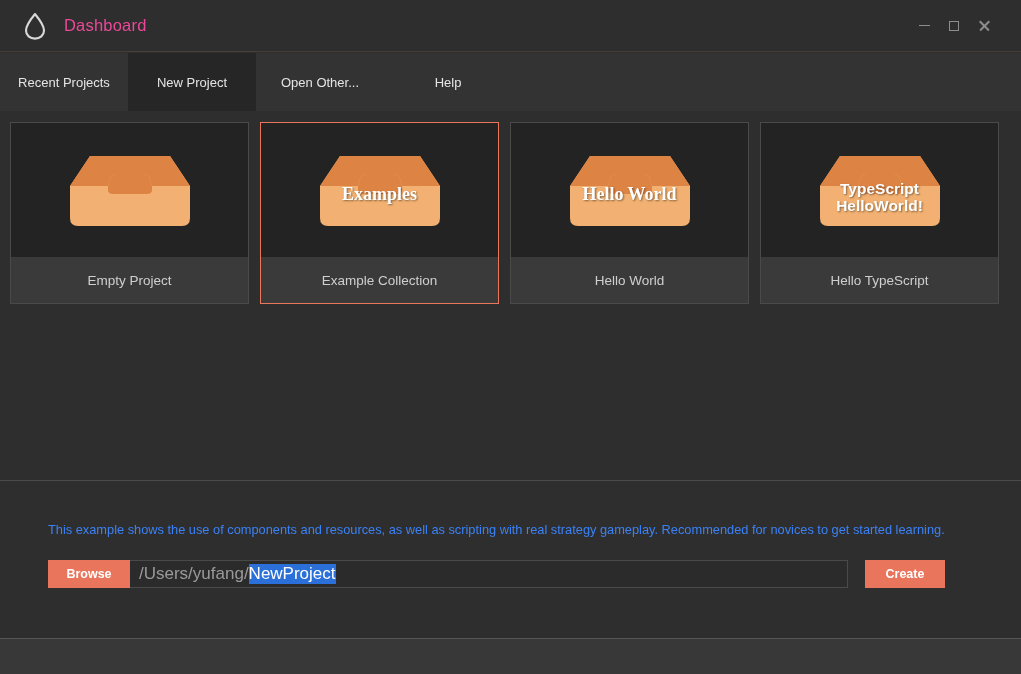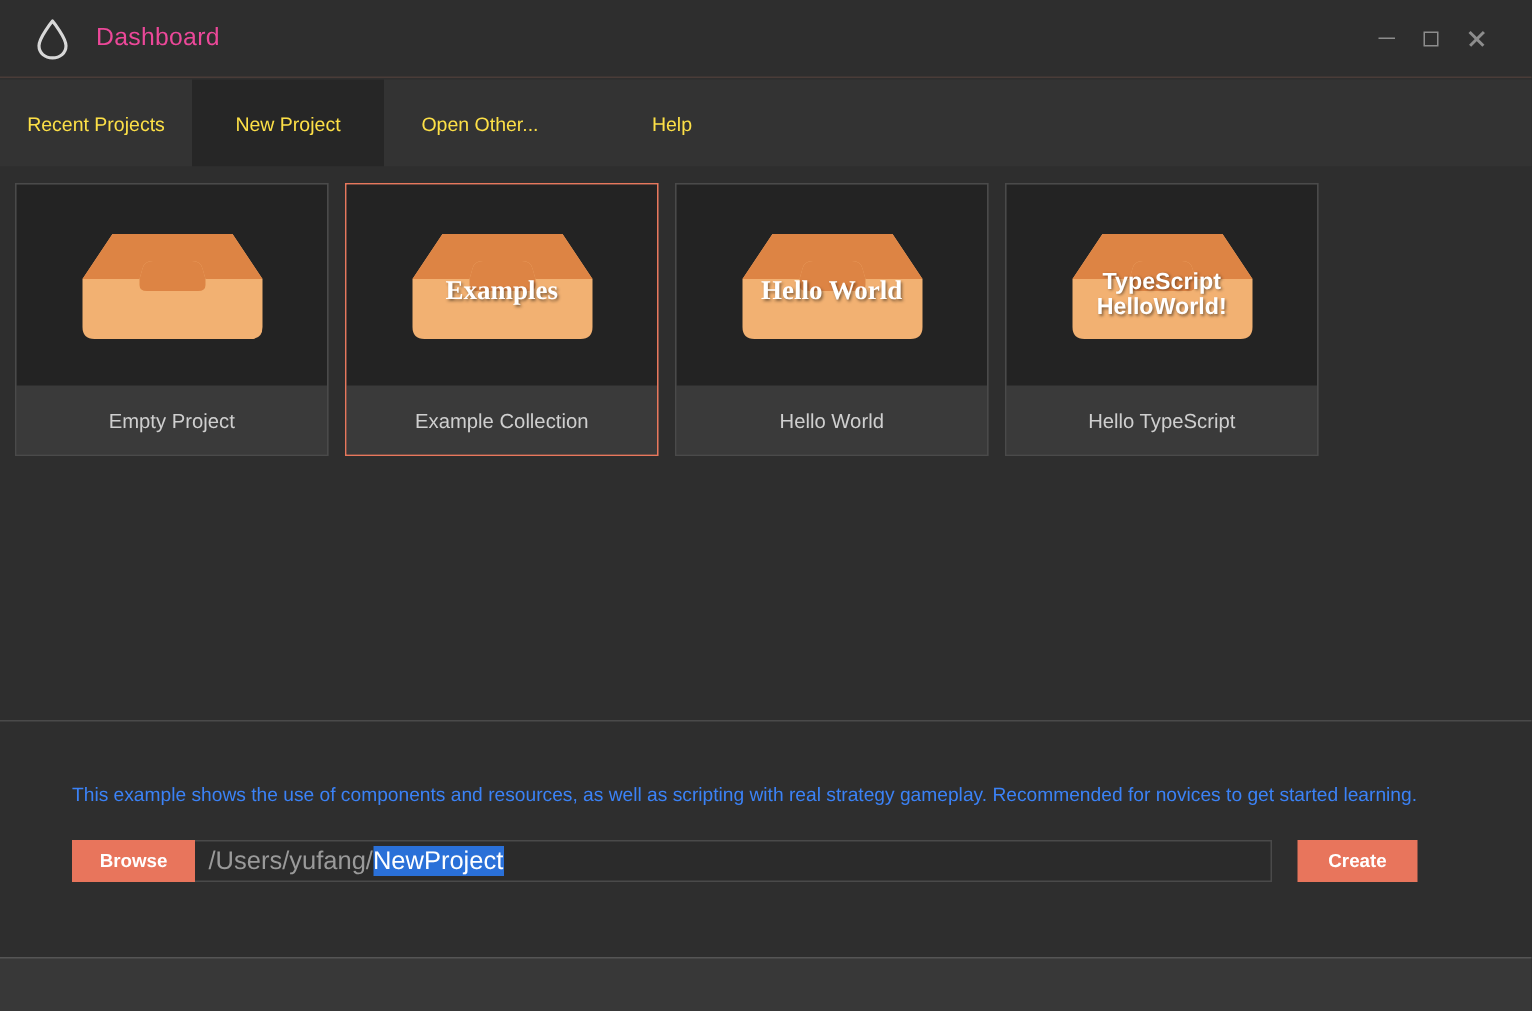--- a/index.html
+++ b/index.html
@@ -51,7 +51,7 @@
   .tab {
     width: 128px; height: 58px;
     display: flex; align-items: center; justify-content: center;
-    font-size: 13px; color: #fde047;
+    font-size: 13px; color: #e5e5e5;
   }
   .tab.active { background: #262626; }
   .search-area {

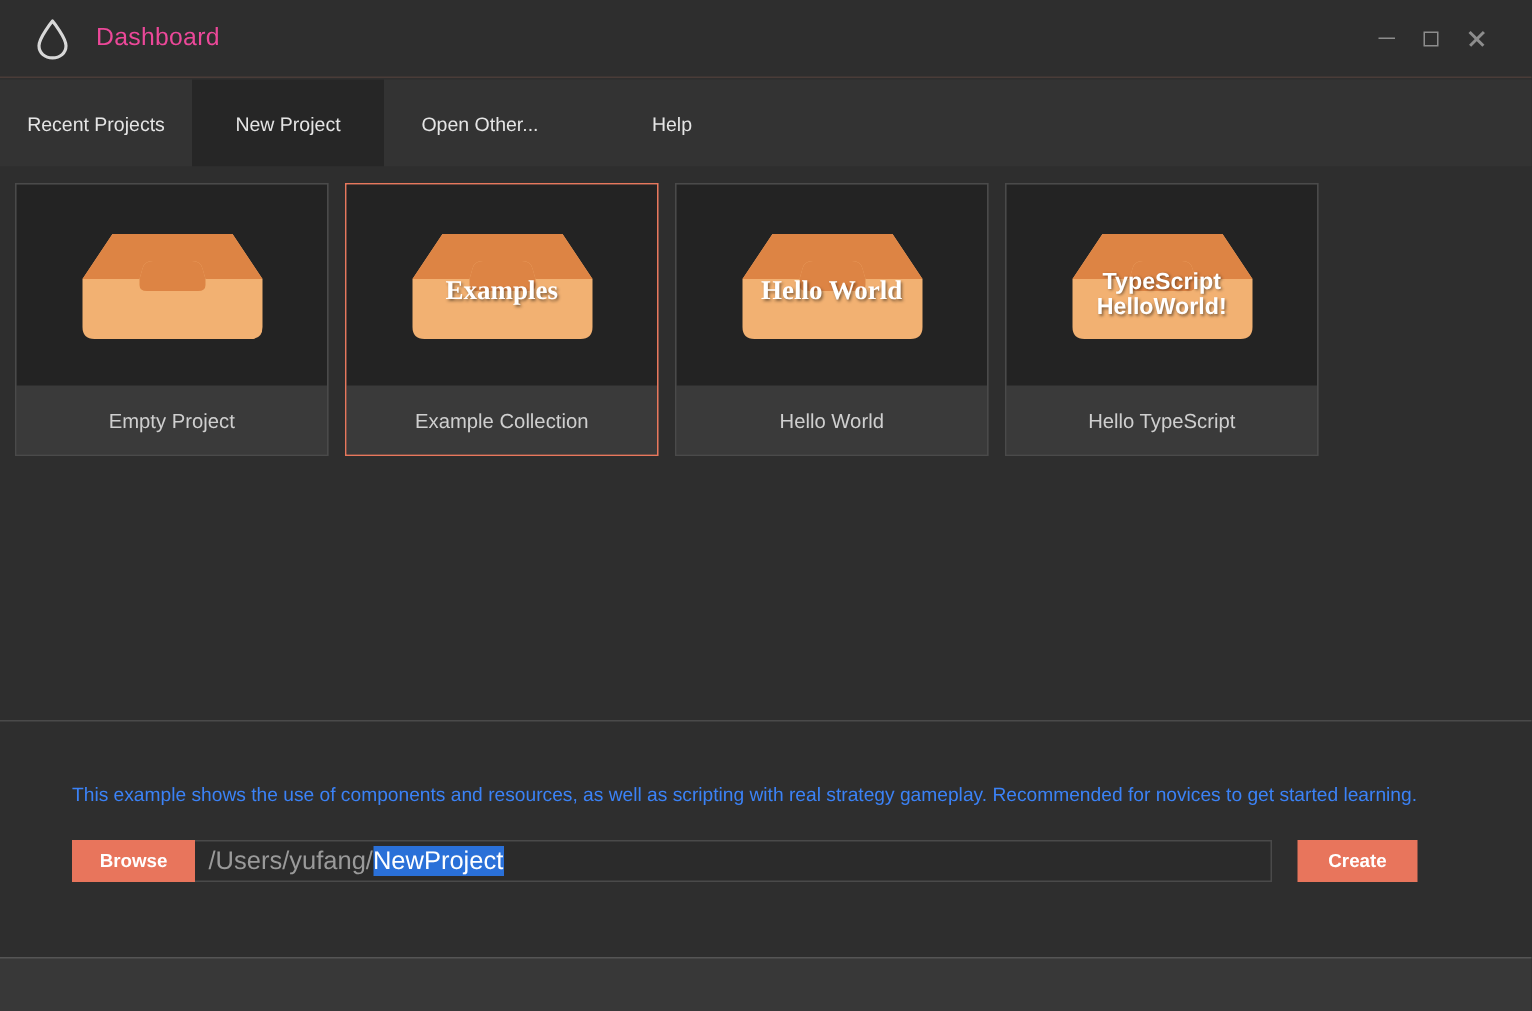--- a/index.html
+++ b/index.html
@@ -85,7 +85,7 @@
     display: flex; gap: 11px; padding: 11px 10px 0 10px;
   }
   .card {
-    width: 209px; height: 182px;
+    width: 239px; height: 182px;
     border: 1px solid #4a4a4a;
     background: #3a3a3a;
     display: flex; flex-direction: column;

